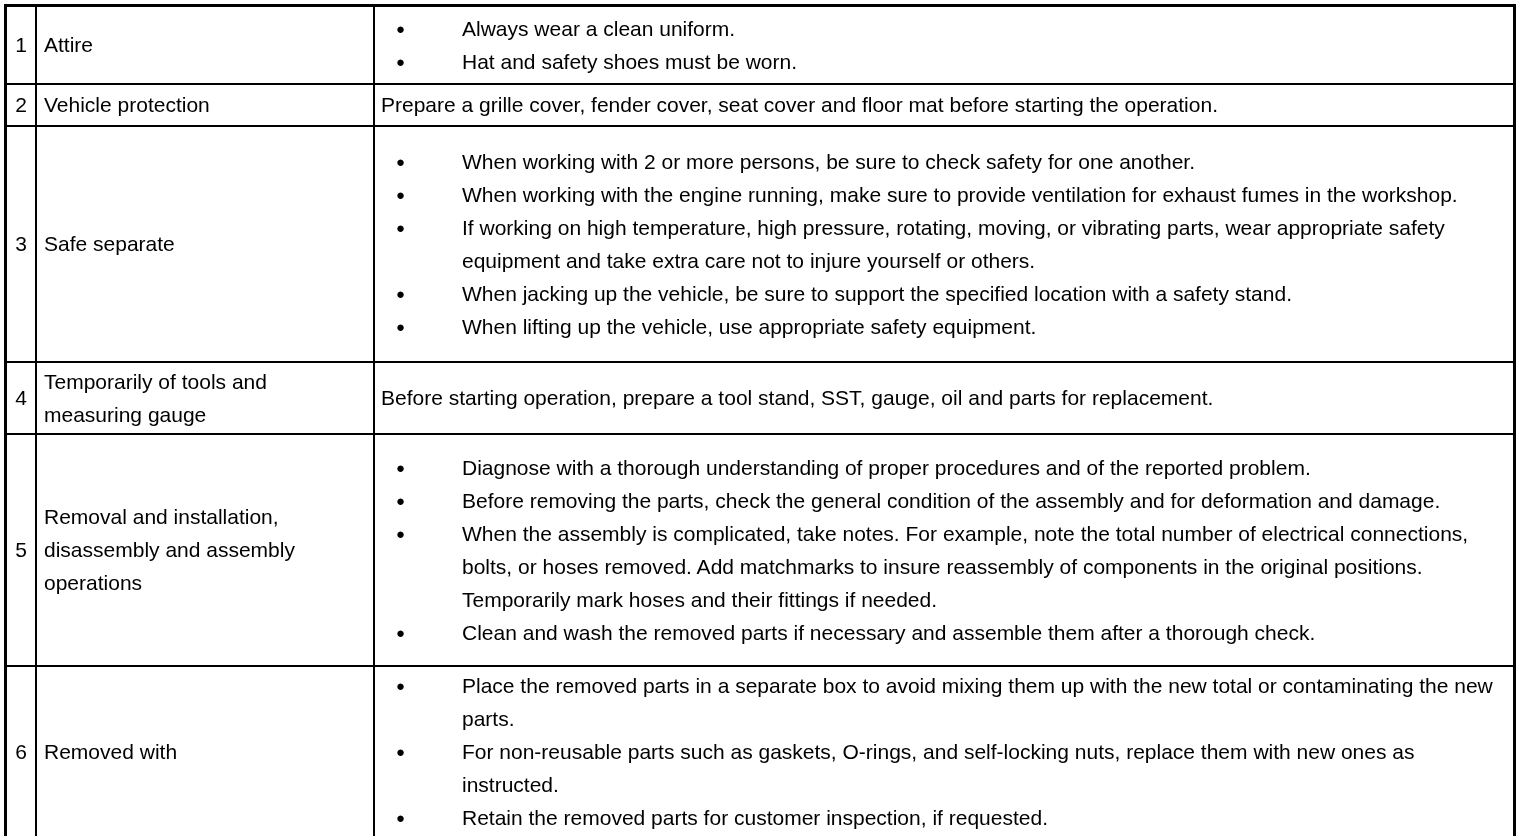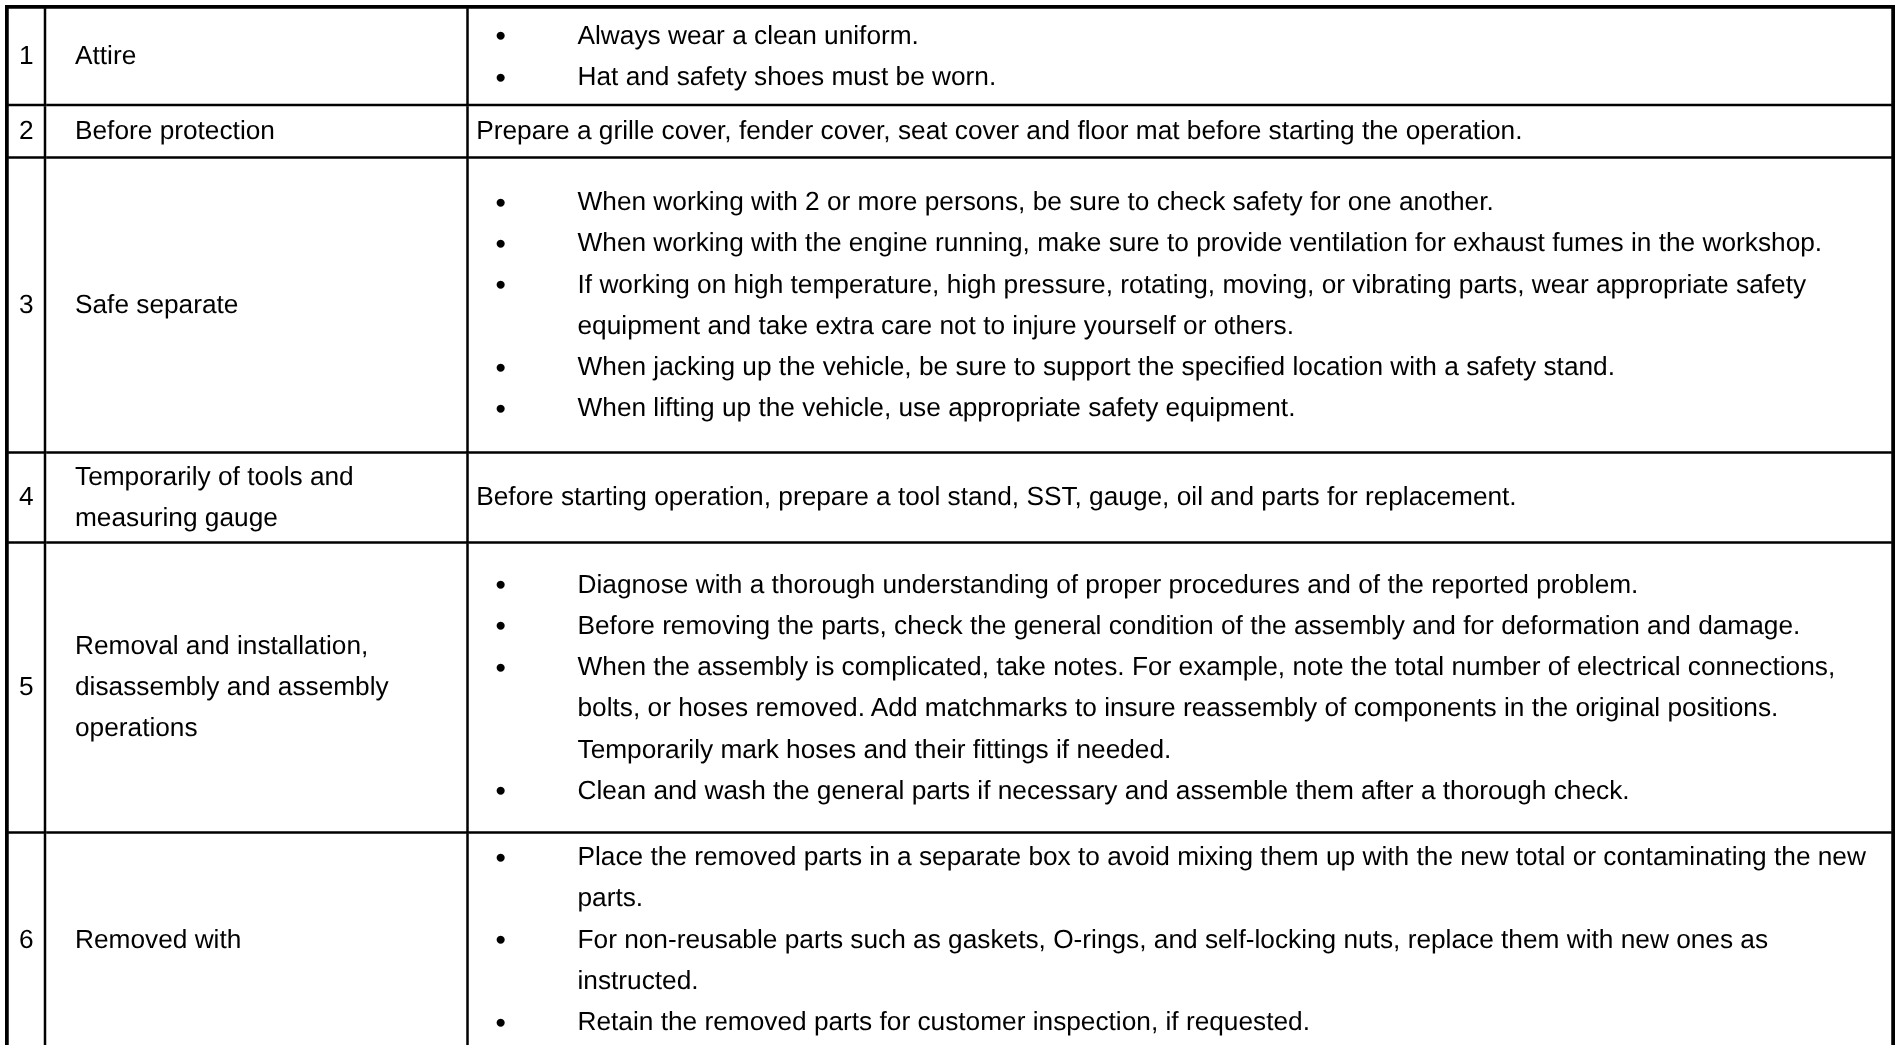--- a/index.html
+++ b/index.html
@@ -39,7 +39,7 @@
     width: 336px;
   }
   .cat-text {
-    padding-left: 23px;
+    padding-left: 7px;
     padding-right: 6px;
   }
   td.desc .plain {

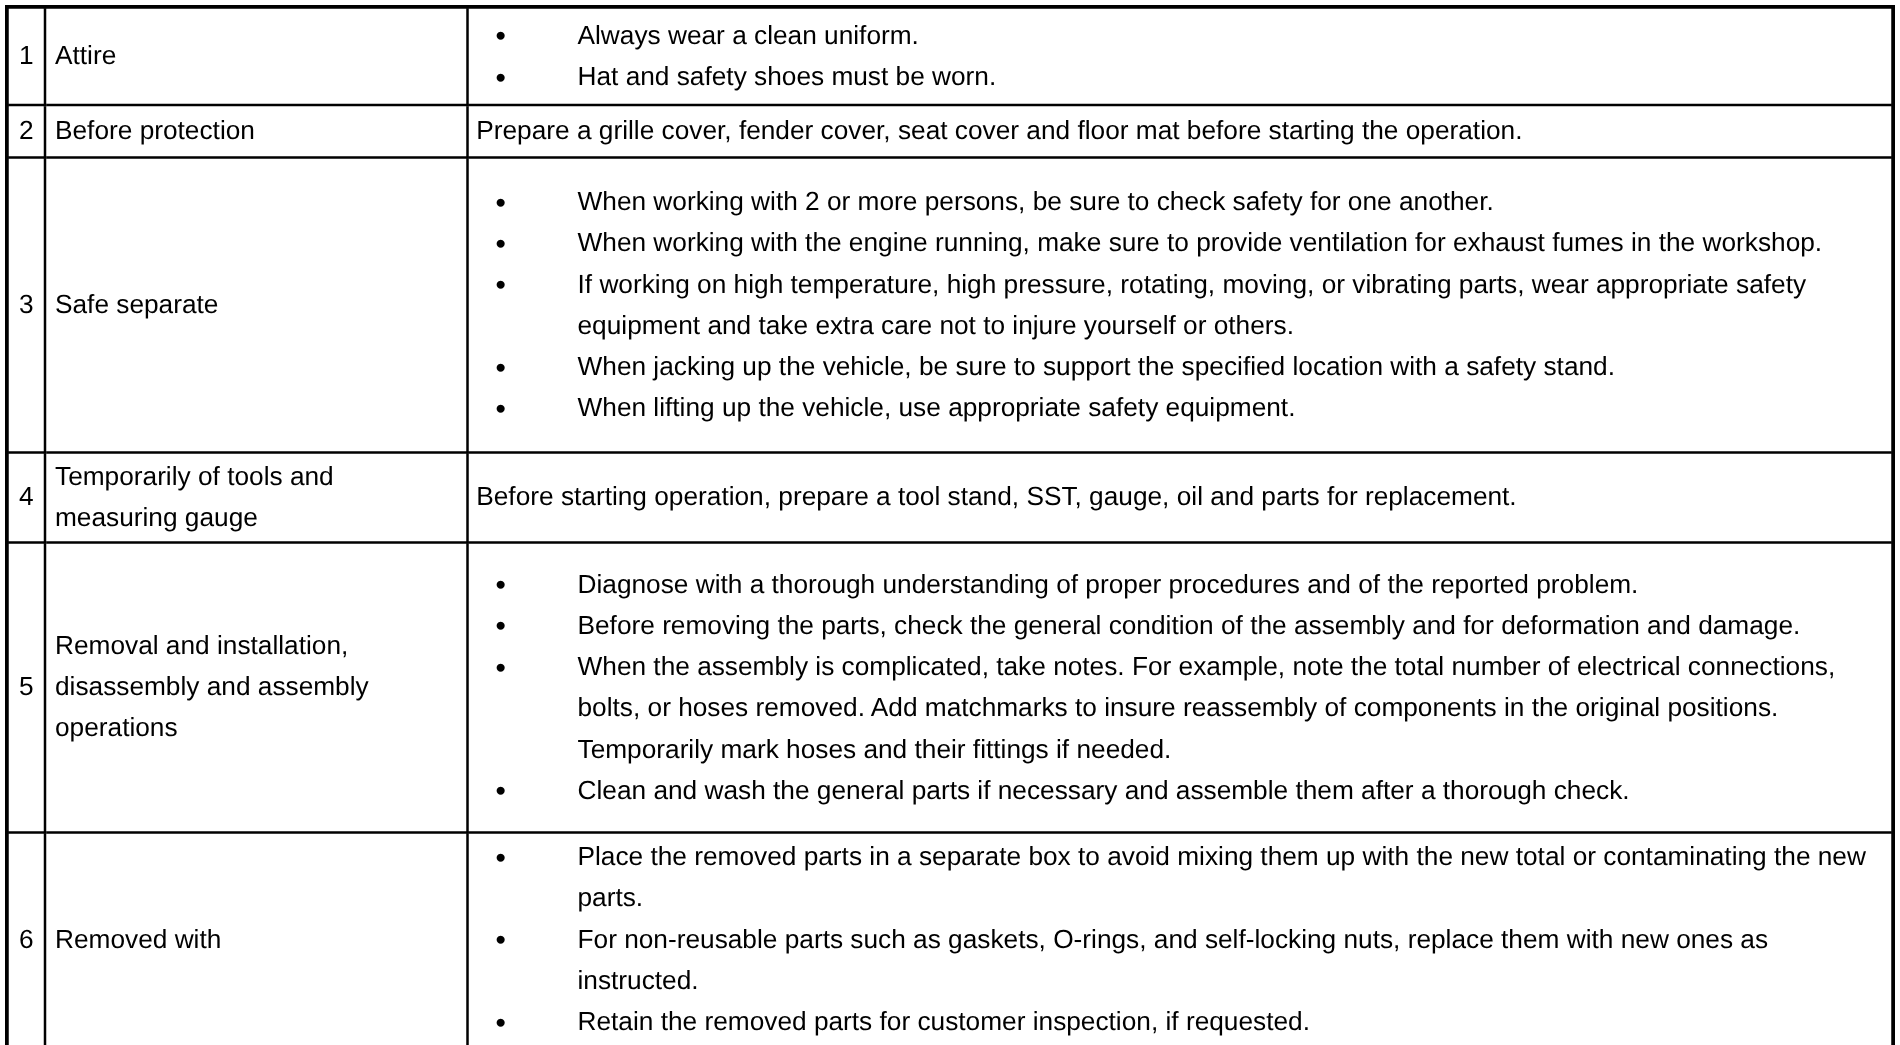--- a/index.html
+++ b/index.html
@@ -88,7 +88,7 @@
         <tr style="height: 42px;">
           <td class="num">2</td>
           <td class="cat">
-            <div class="cat-text">Before protection</div>
+            <div class="cat-text">Vehicle protection</div>
           </td>
           <td class="desc">
             <div class="plain">Prepare a grille cover, fender cover, seat cover and floor mat before starting the operation.</div>

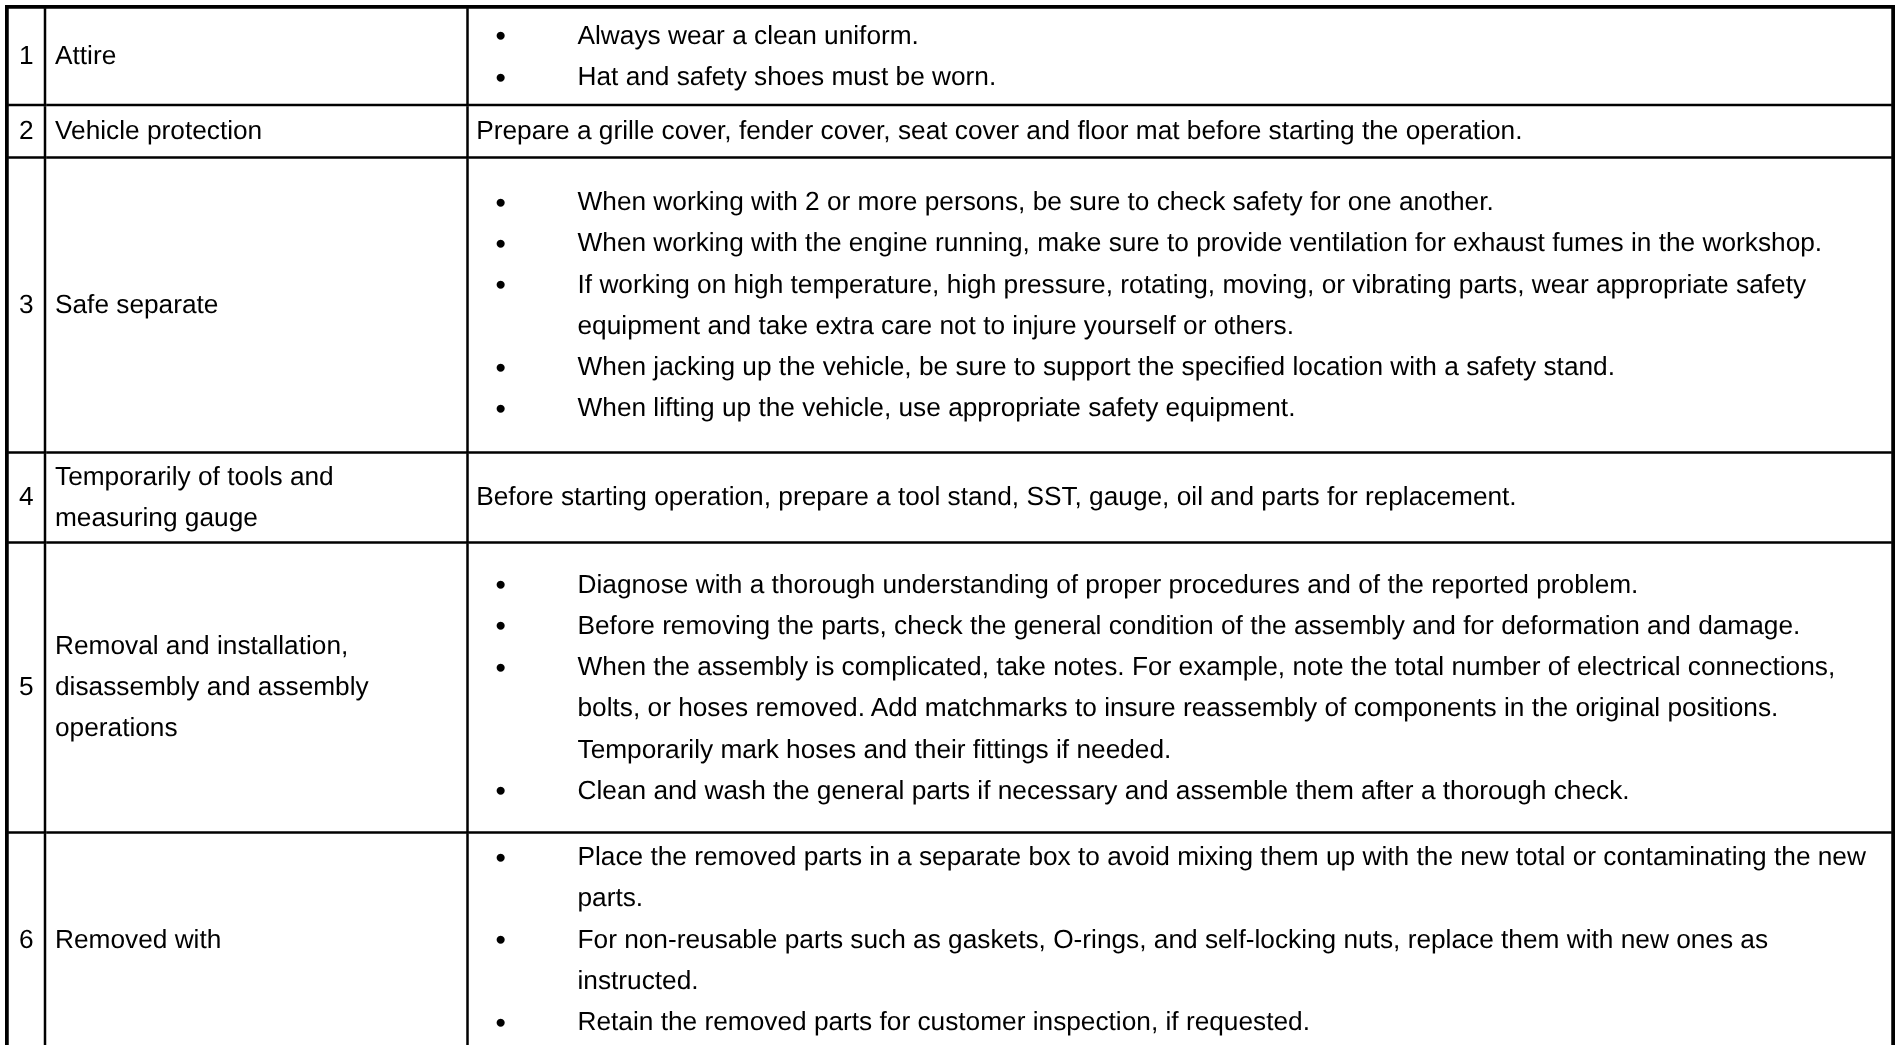--- a/index.html
+++ b/index.html
@@ -151,7 +151,7 @@
             </div>
             <div class="bullet-item">
               <span class="dot">●</span>
-              <span class="btxt">Clean and wash the general parts if necessary and assemble them after a thorough check.</span>
+              <span class="btxt">Clean and wash the removed parts if necessary and assemble them after a thorough check.</span>
             </div>
           </td>
         </tr>

